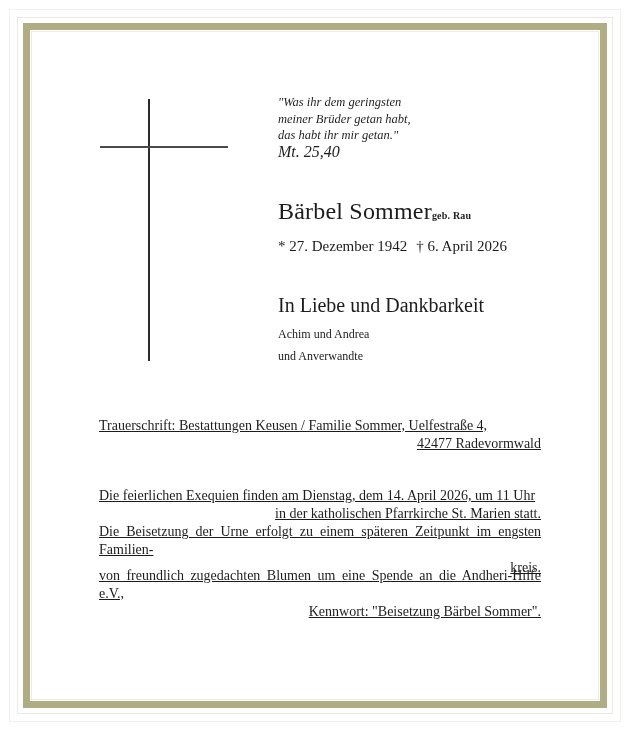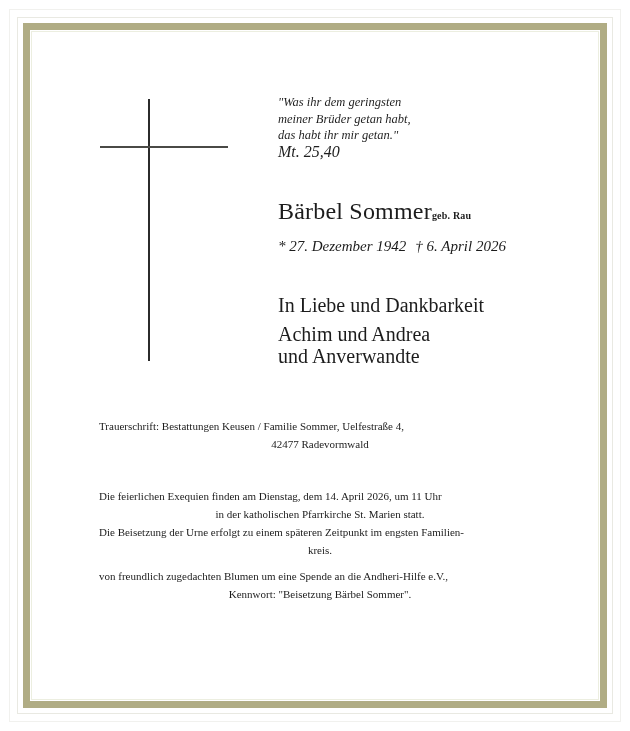--- a/index.html
+++ b/index.html
@@ -147,7 +147,6 @@
     line-height: 22px;
     margin-top: 5px;
     white-space: nowrap;
-    font-style: italic;
   }
   .date-gap {
     display: inline-block;

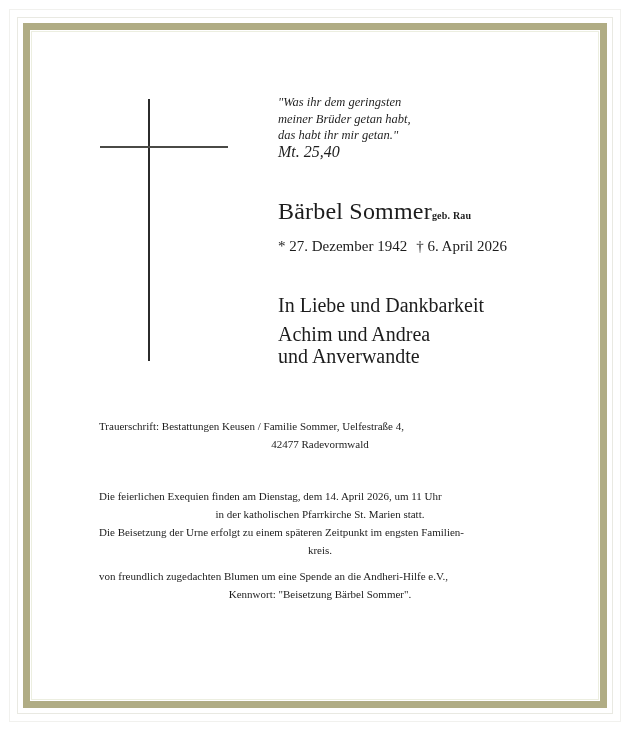--- a/index.html
+++ b/index.html
@@ -160,7 +160,7 @@
   }
   #mourners {
     margin-top: 7px;
-    font-size: 20px;
+    font-size: 12px;
     line-height: 22px;
   }
 

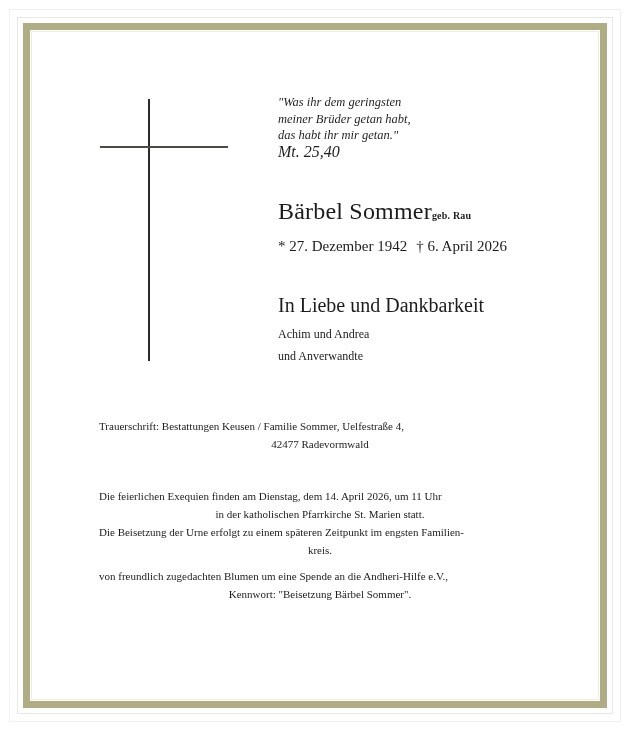--- a/index.html
+++ b/index.html
@@ -169,9 +169,10 @@
     position: absolute;
     left: 67px;
     width: 442px;
-    font-size: 11px;
+    font-size: 14px;
     line-height: 18px;
     text-align: justify;
+    text-decoration: underline;
   }
   .body-block .last-line {
     text-align: center;

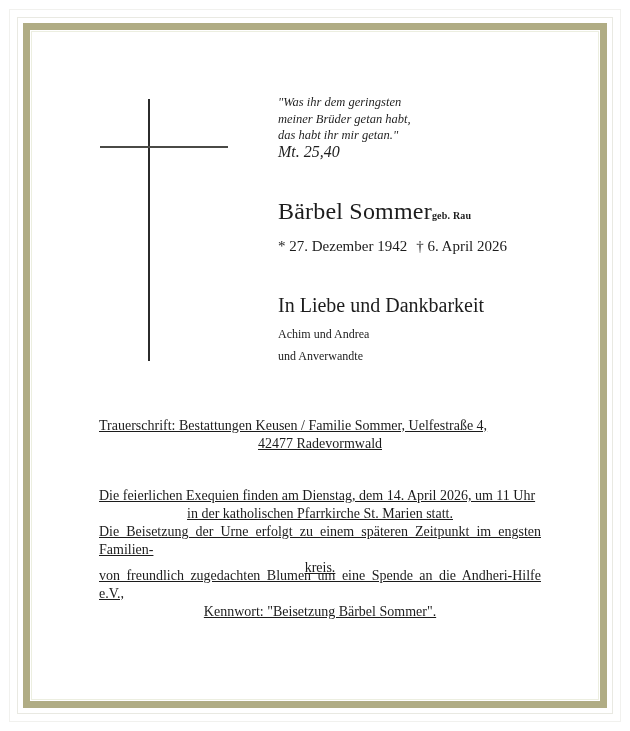--- a/index.html
+++ b/index.html
@@ -175,7 +175,7 @@
     text-decoration: underline;
   }
   .body-block .last-line {
-    text-align: center;
+    text-align: right;
   }
 
   #address-block { top: 385px; }

